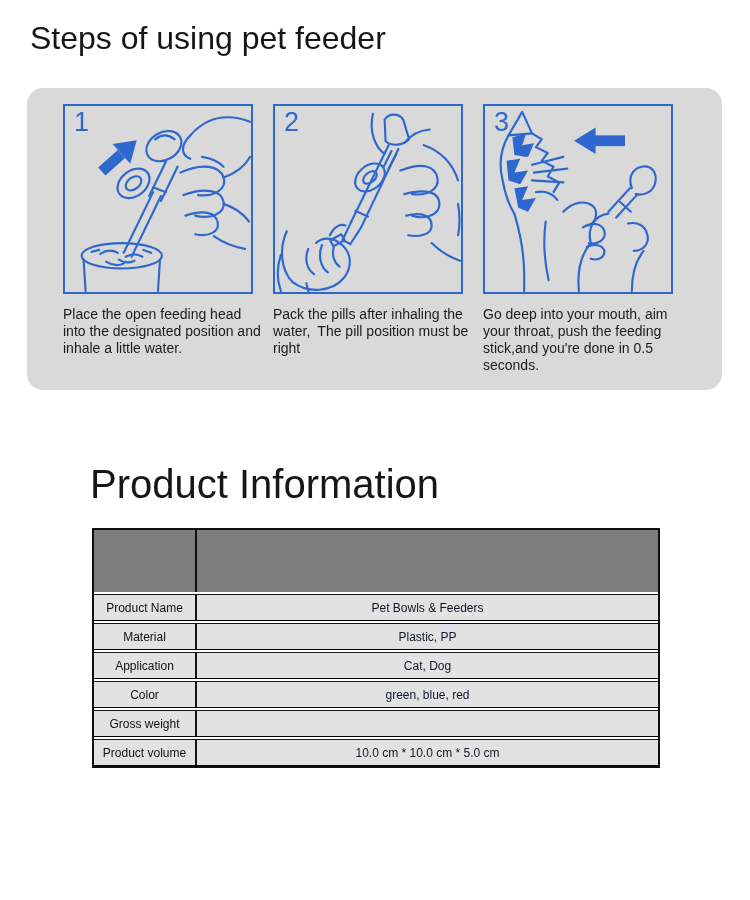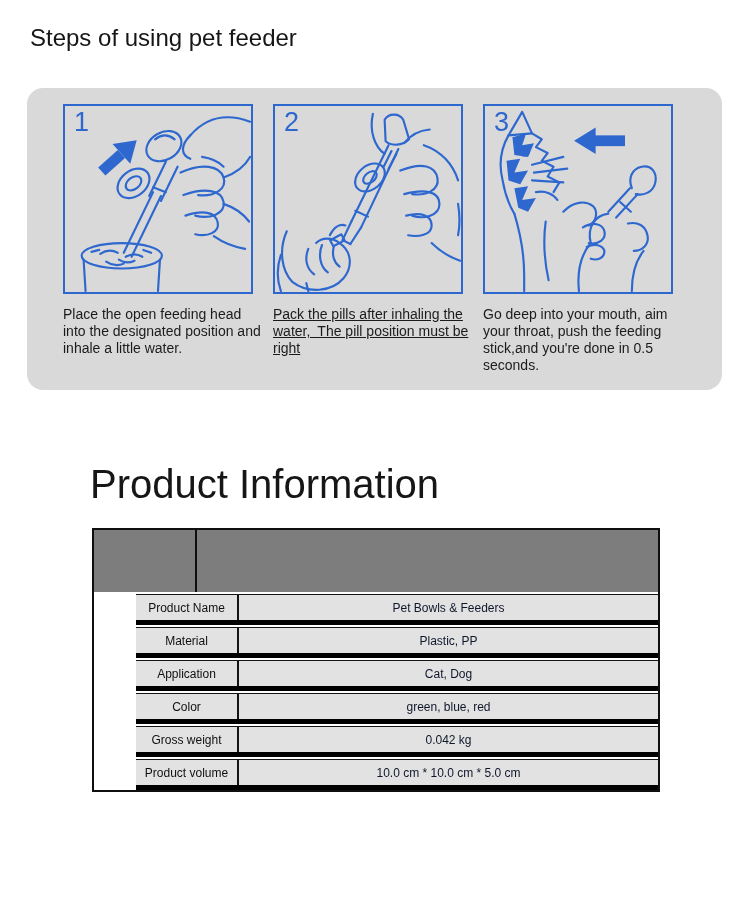--- a/index.html
+++ b/index.html
@@ -8,7 +8,7 @@
     font-family:"Liberation Sans", sans-serif;color:#161616;overflow:hidden;
   }
   .page-title{
-    position:absolute;left:30px;top:18px;font-size:24px;line-height:40px;
+    position:absolute;left:30px;top:18px;font-size:32px;line-height:40px;
     color:#161616;letter-spacing:0px;
   }
   .steps-panel{

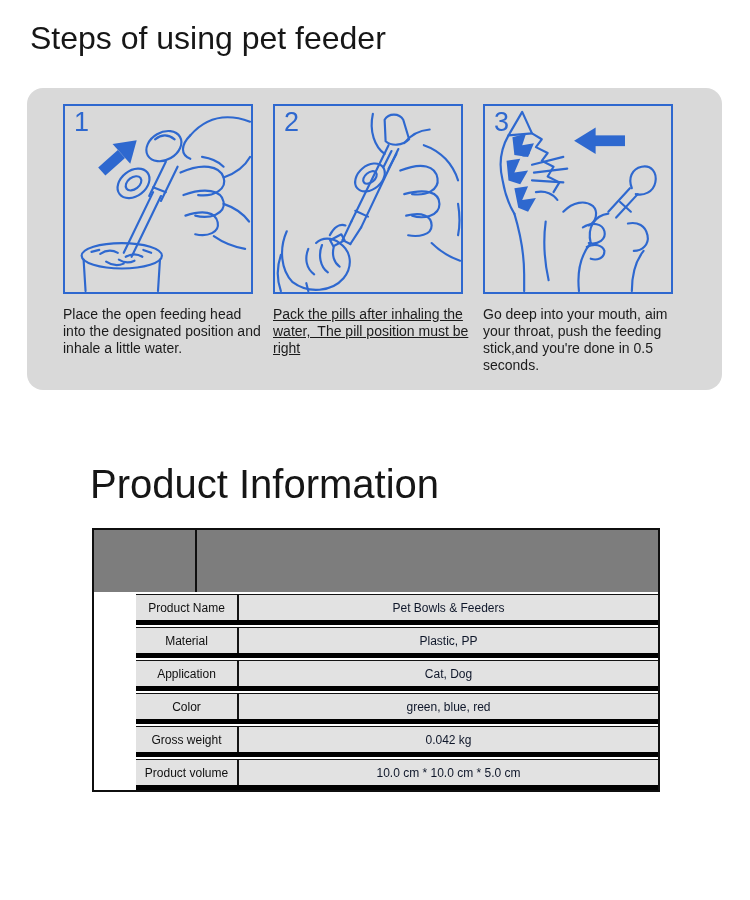--- a/index.html
+++ b/index.html
@@ -32,7 +32,7 @@
     color:#1b1b1b;
   }
   .step-caption.c1{left:36px;}
-  .step-caption.c2{left:246px;text-decoration:underline;}
+  .step-caption.c2{left:246px;}
   .step-caption.c3{left:456px;}
   .section-title{
     position:absolute;left:90px;top:464px;font-size:40px;line-height:40px;color:#161616;

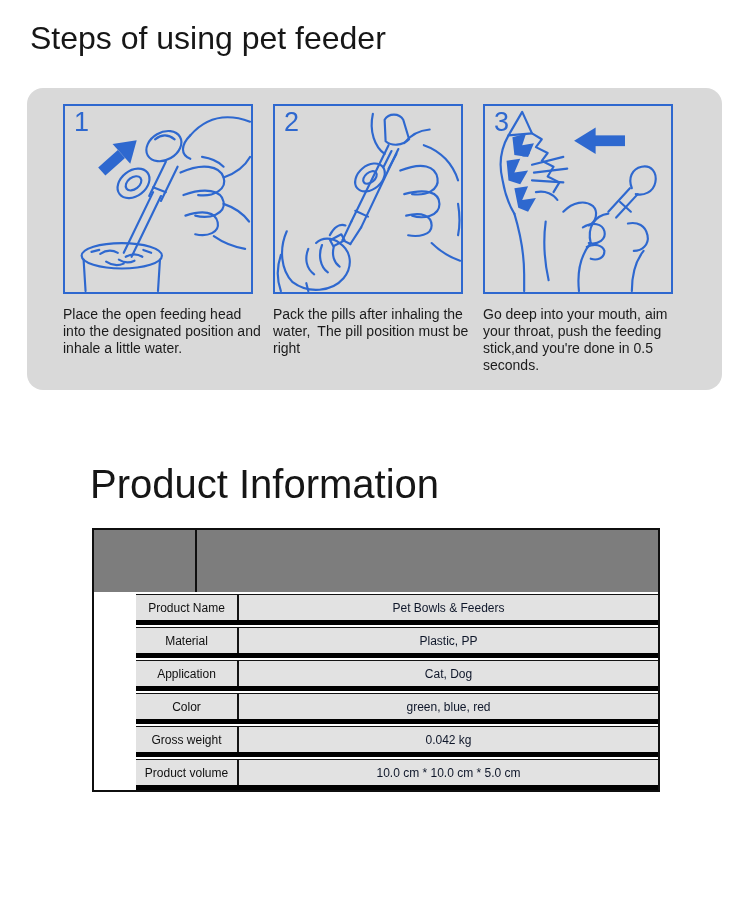--- a/index.html
+++ b/index.html
@@ -48,7 +48,7 @@
   .pt-header .cell-label{border-right:2px solid #0f0f0f;}
   .pt-row{
     display:flex;height:25px;background:var(--row-gray,#e2e2e2);
-    border-top:1px solid #141414;border-bottom:5px solid #000000;margin-left:42px;
+    border-top:1px solid #141414;border-bottom:1px solid #000000;
   }
   .cell-label{
     width:103px;flex:0 0 103px;display:flex;align-items:center;justify-content:center;

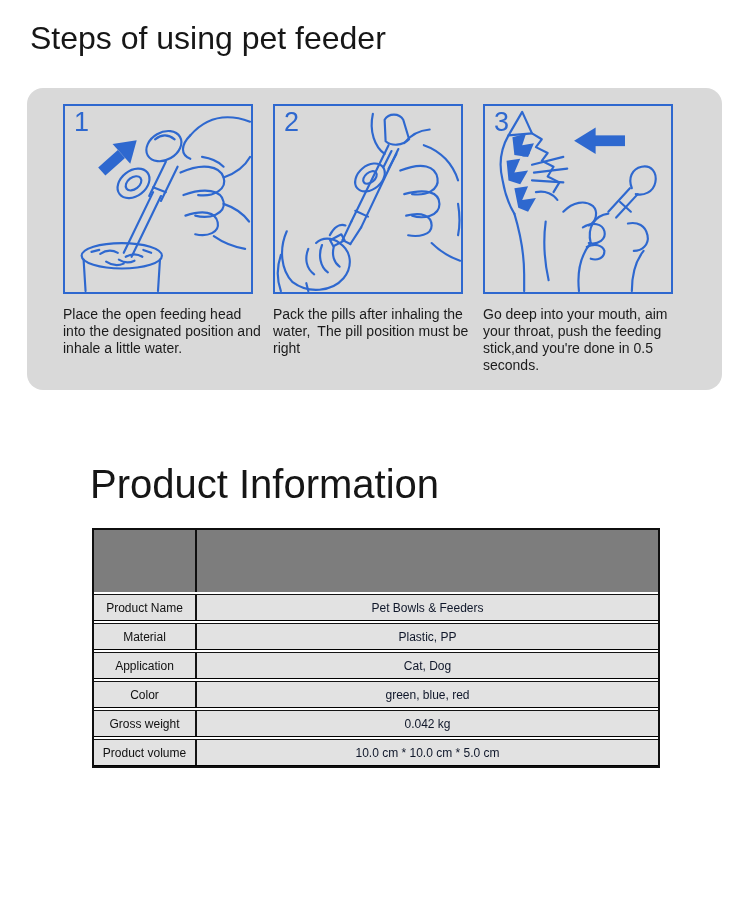--- a/index.html
+++ b/index.html
@@ -218,7 +218,6 @@
   </div>
   <div class="pt-row">
     <div class="cell-label">Gross weight</div>
-    <div class="cell-value">0.042 kg</div>
   </div>
   <div class="pt-row">
     <div class="cell-label">Product volume</div>

